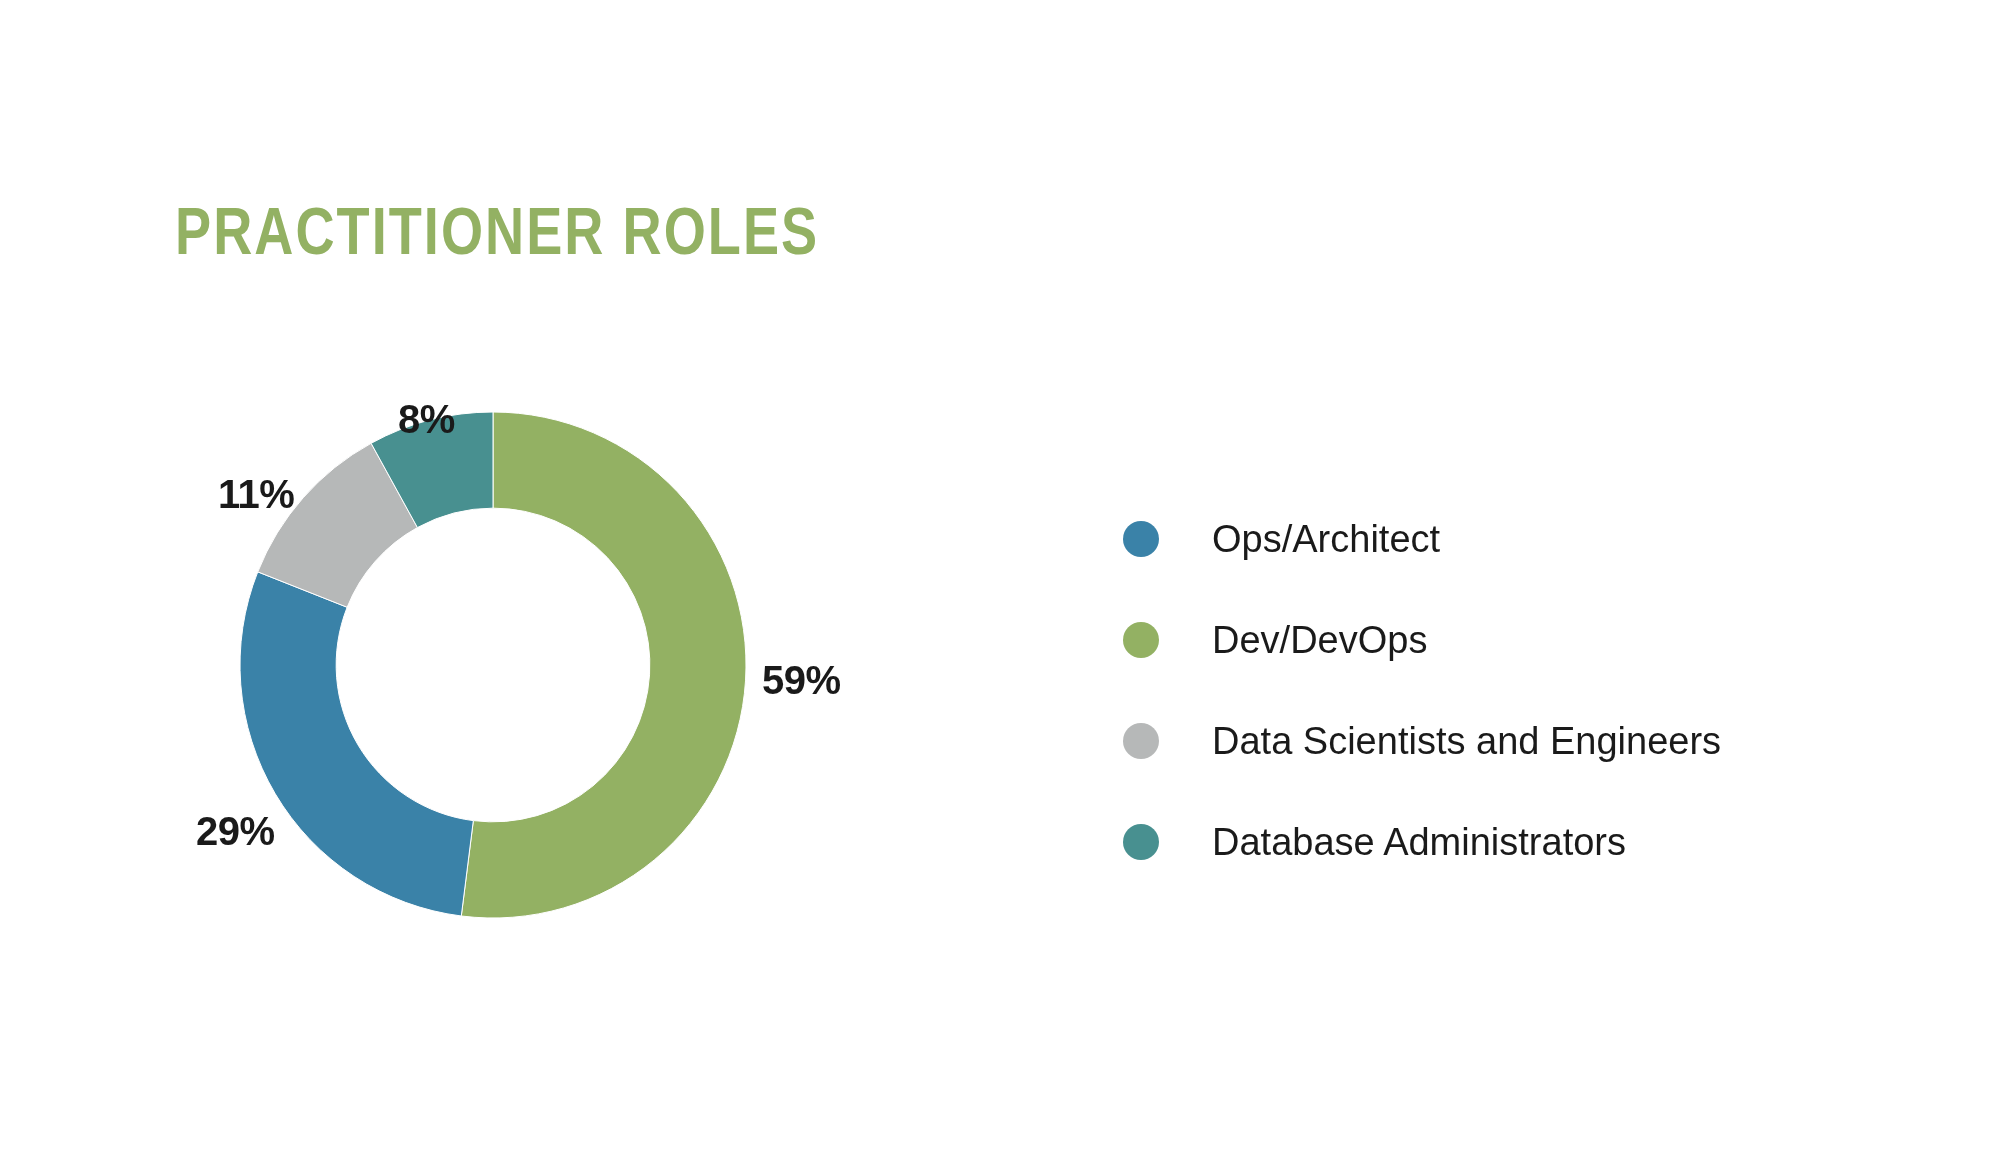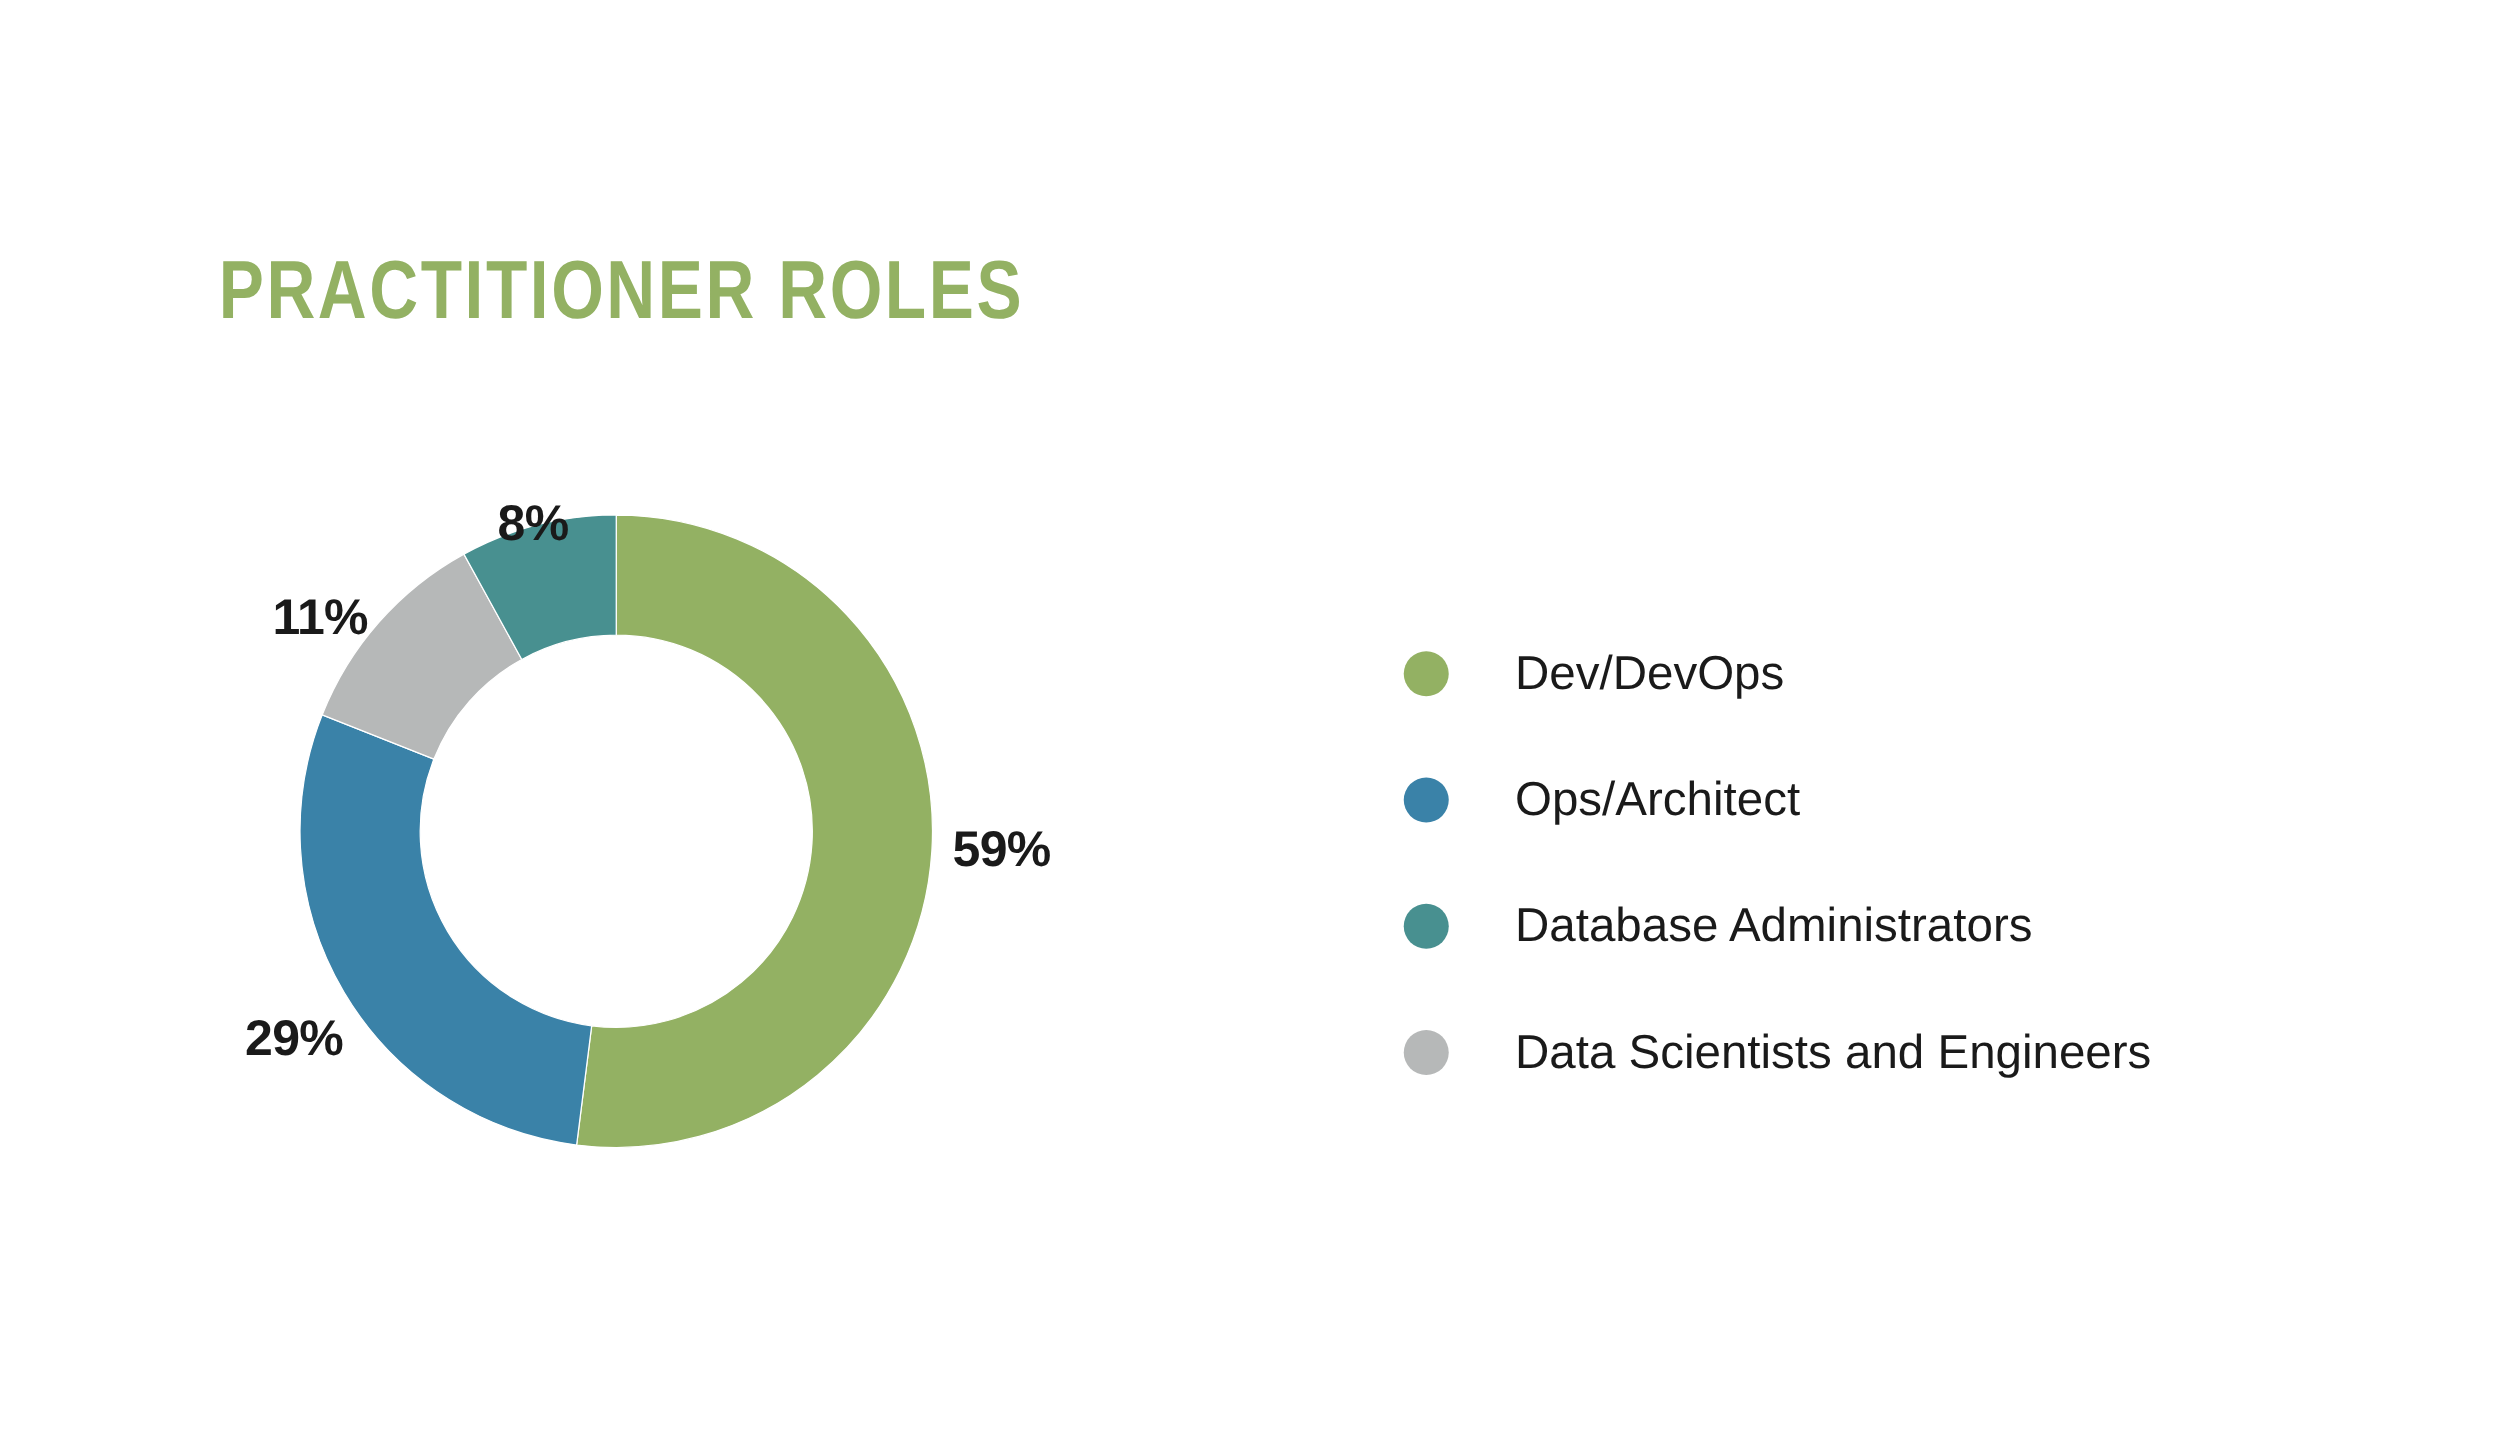--- a/index.html
+++ b/index.html
@@ -118,13 +118,13 @@
   <div id="legend">
 
     <div class="legend-item">
-      <span class="legend-swatch" style="background: rgb(147, 177, 99);"></span>
-      <span class="legend-label">Dev/DevOps</span>
+      <span class="legend-swatch" style="background: rgb(58, 130, 168);"></span>
+      <span class="legend-label">Ops/Architect</span>
     </div>
 
     <div class="legend-item">
-      <span class="legend-swatch" style="background: rgb(58, 130, 168);"></span>
-      <span class="legend-label">Ops/Architect</span>
+      <span class="legend-swatch" style="background: rgb(147, 177, 99);"></span>
+      <span class="legend-label">Dev/DevOps</span>
     </div>
 
     <div class="legend-item">

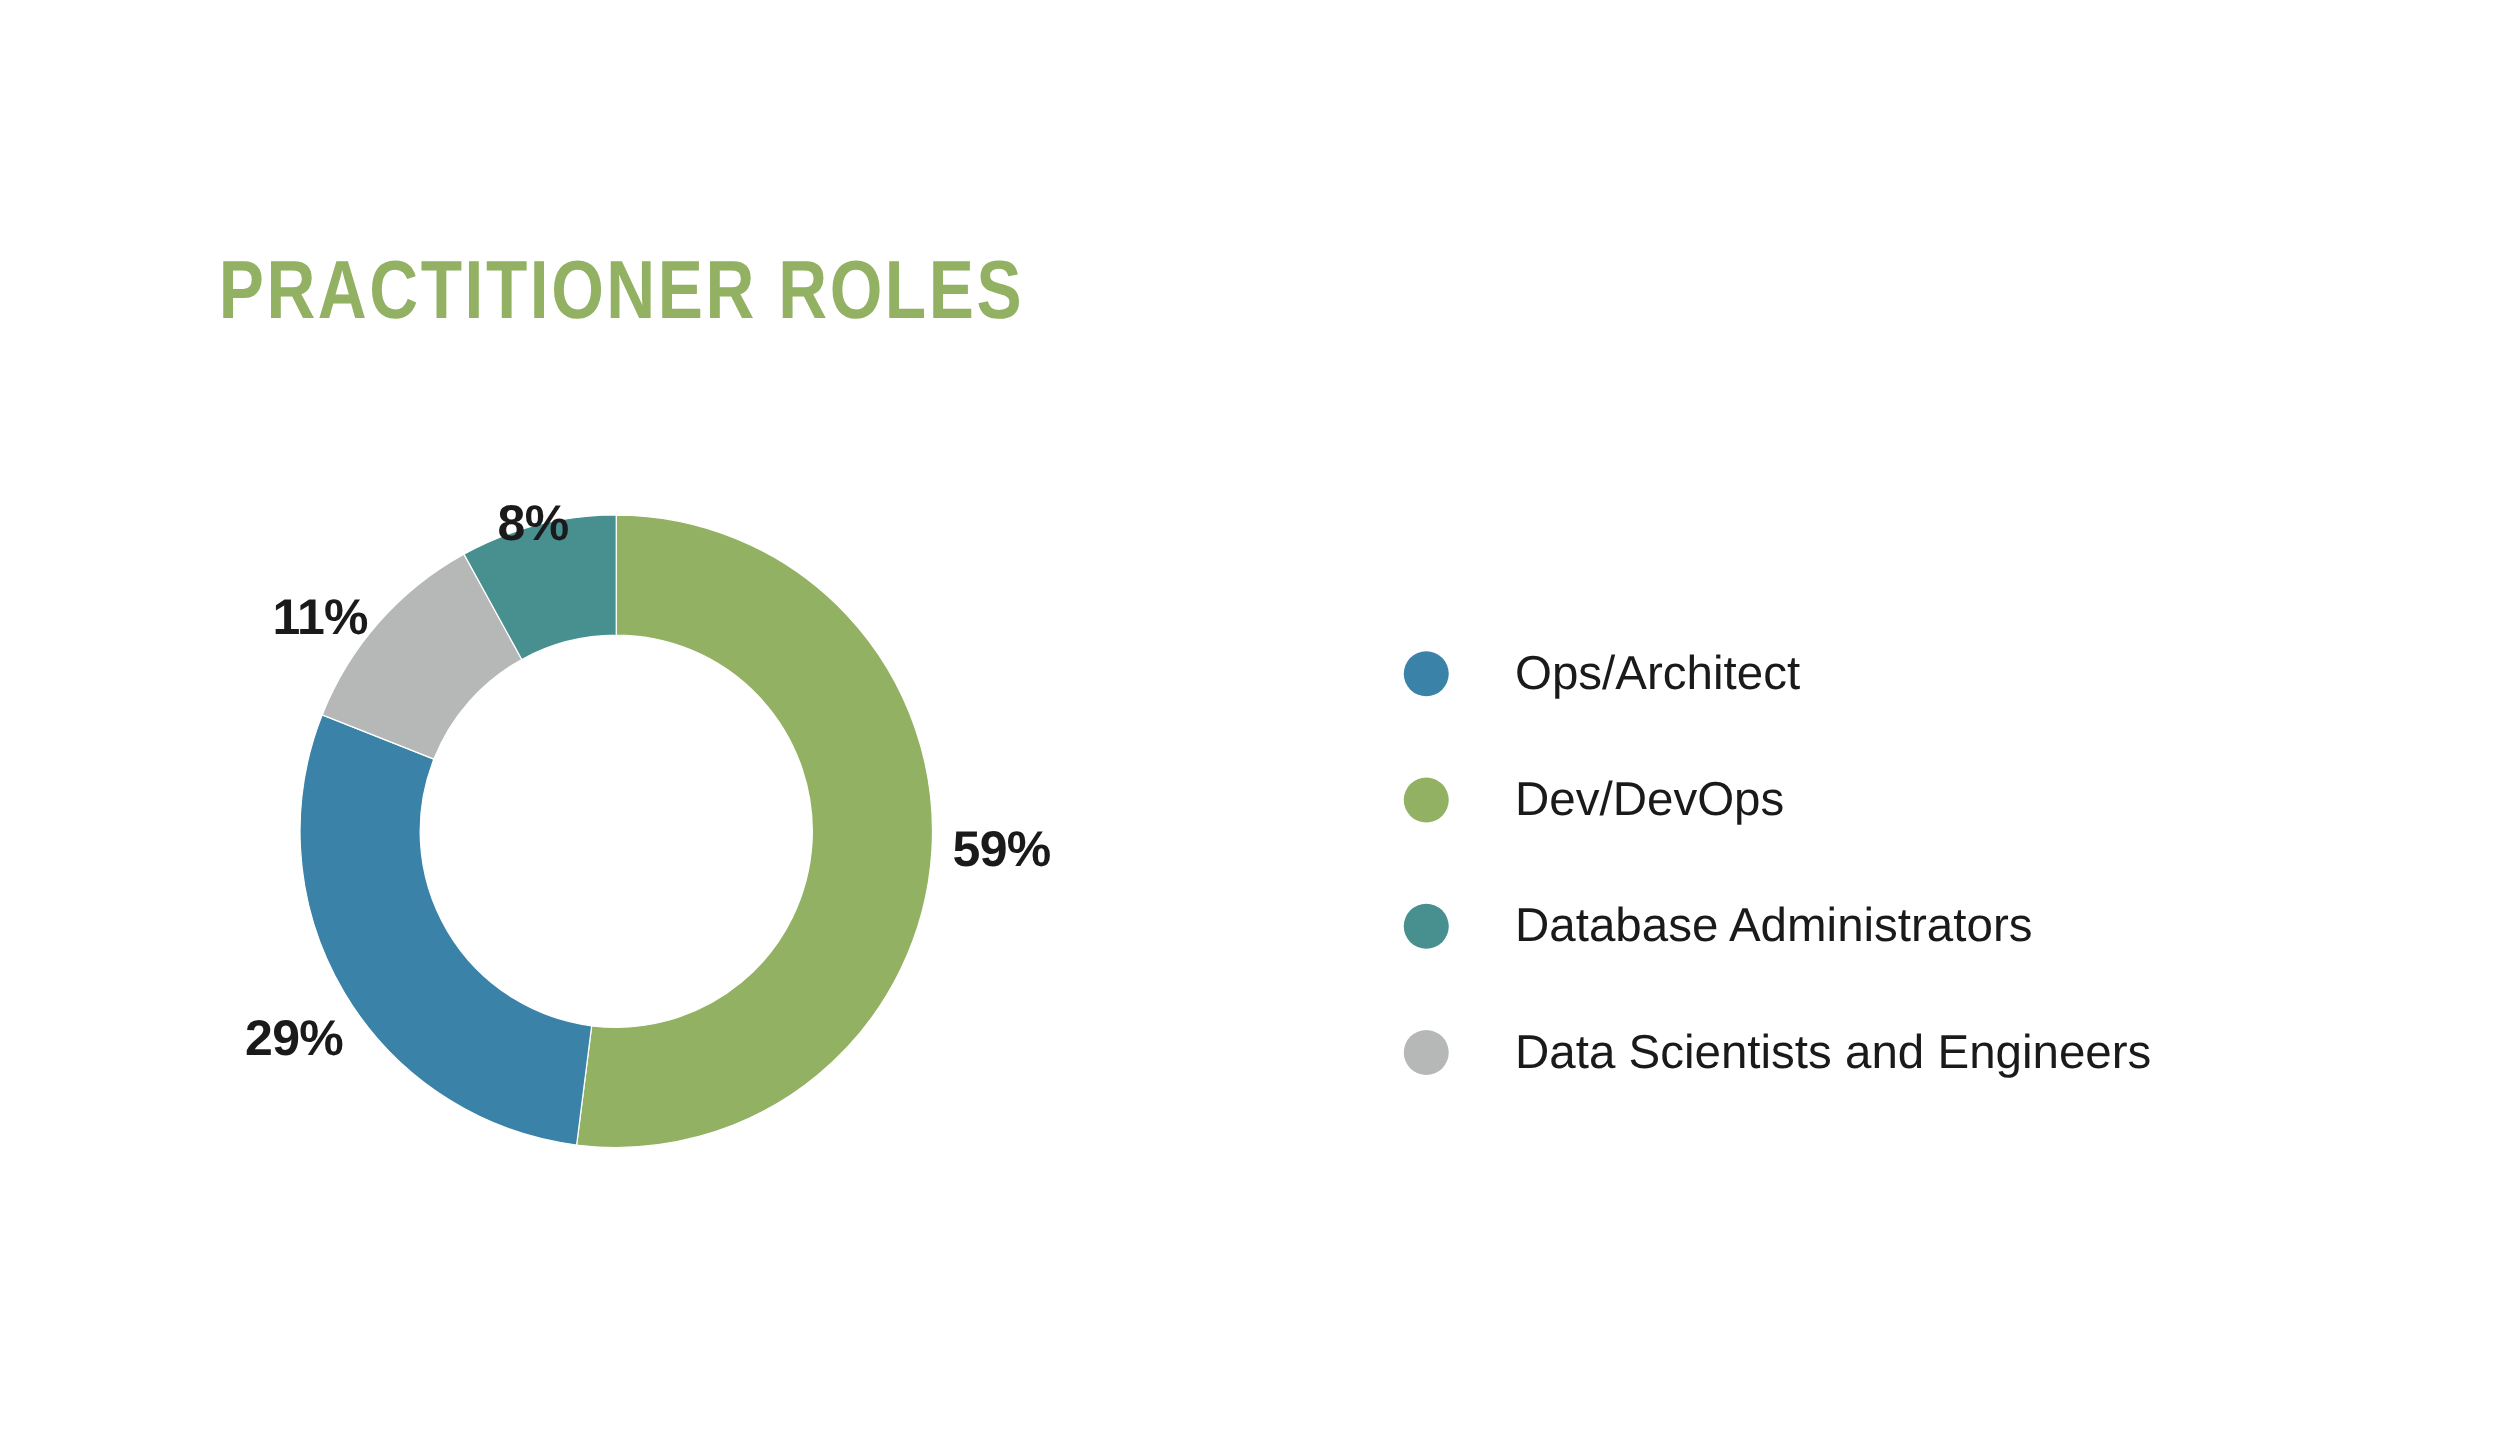--- a/index.html
+++ b/index.html
@@ -128,13 +128,13 @@
     </div>
 
     <div class="legend-item">
-      <span class="legend-swatch" style="background: rgb(72, 144, 144);"></span>
-      <span class="legend-label">Database Administrators</span>
+      <span class="legend-swatch" style="background: rgb(182, 184, 184);"></span>
+      <span class="legend-label">Data Scientists and Engineers</span>
     </div>
 
     <div class="legend-item">
-      <span class="legend-swatch" style="background: rgb(182, 184, 184);"></span>
-      <span class="legend-label">Data Scientists and Engineers</span>
+      <span class="legend-swatch" style="background: rgb(72, 144, 144);"></span>
+      <span class="legend-label">Database Administrators</span>
     </div>
 
   </div>

